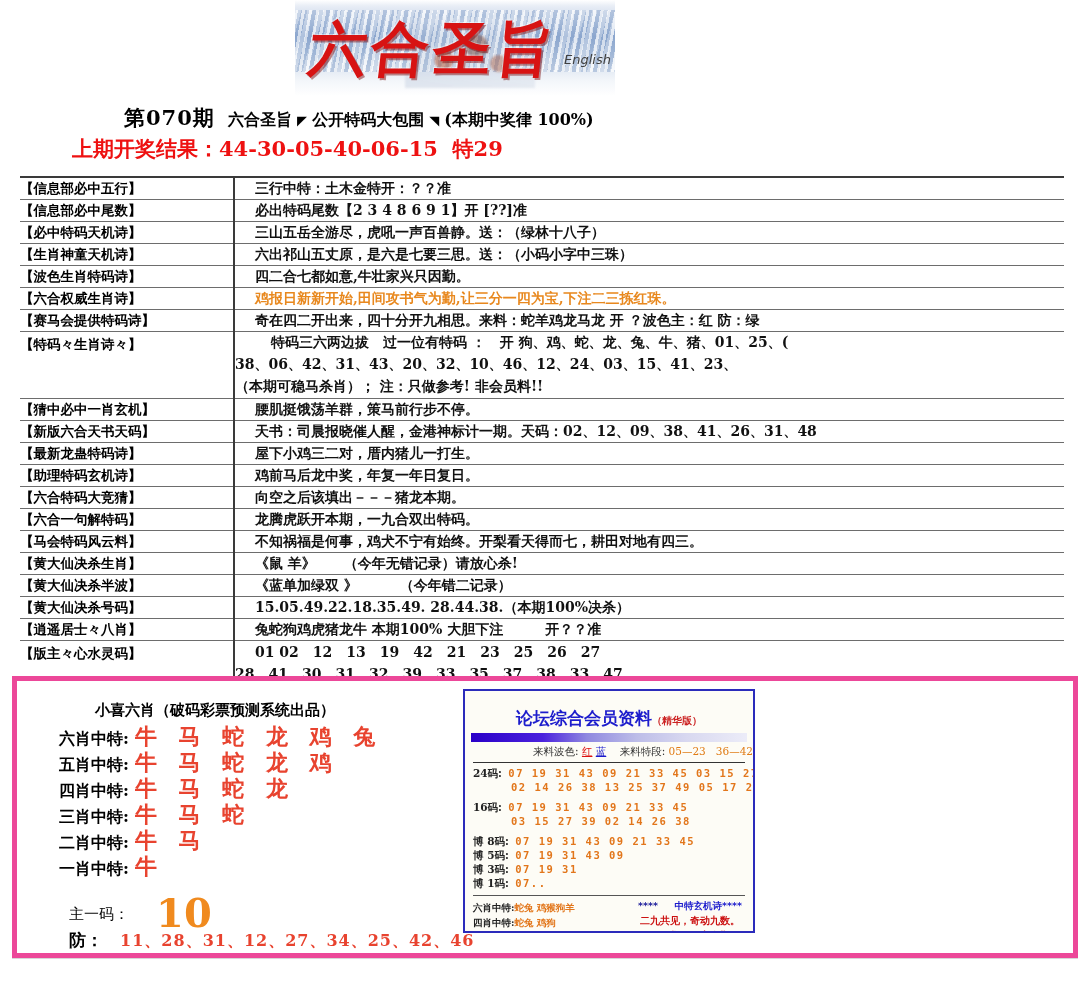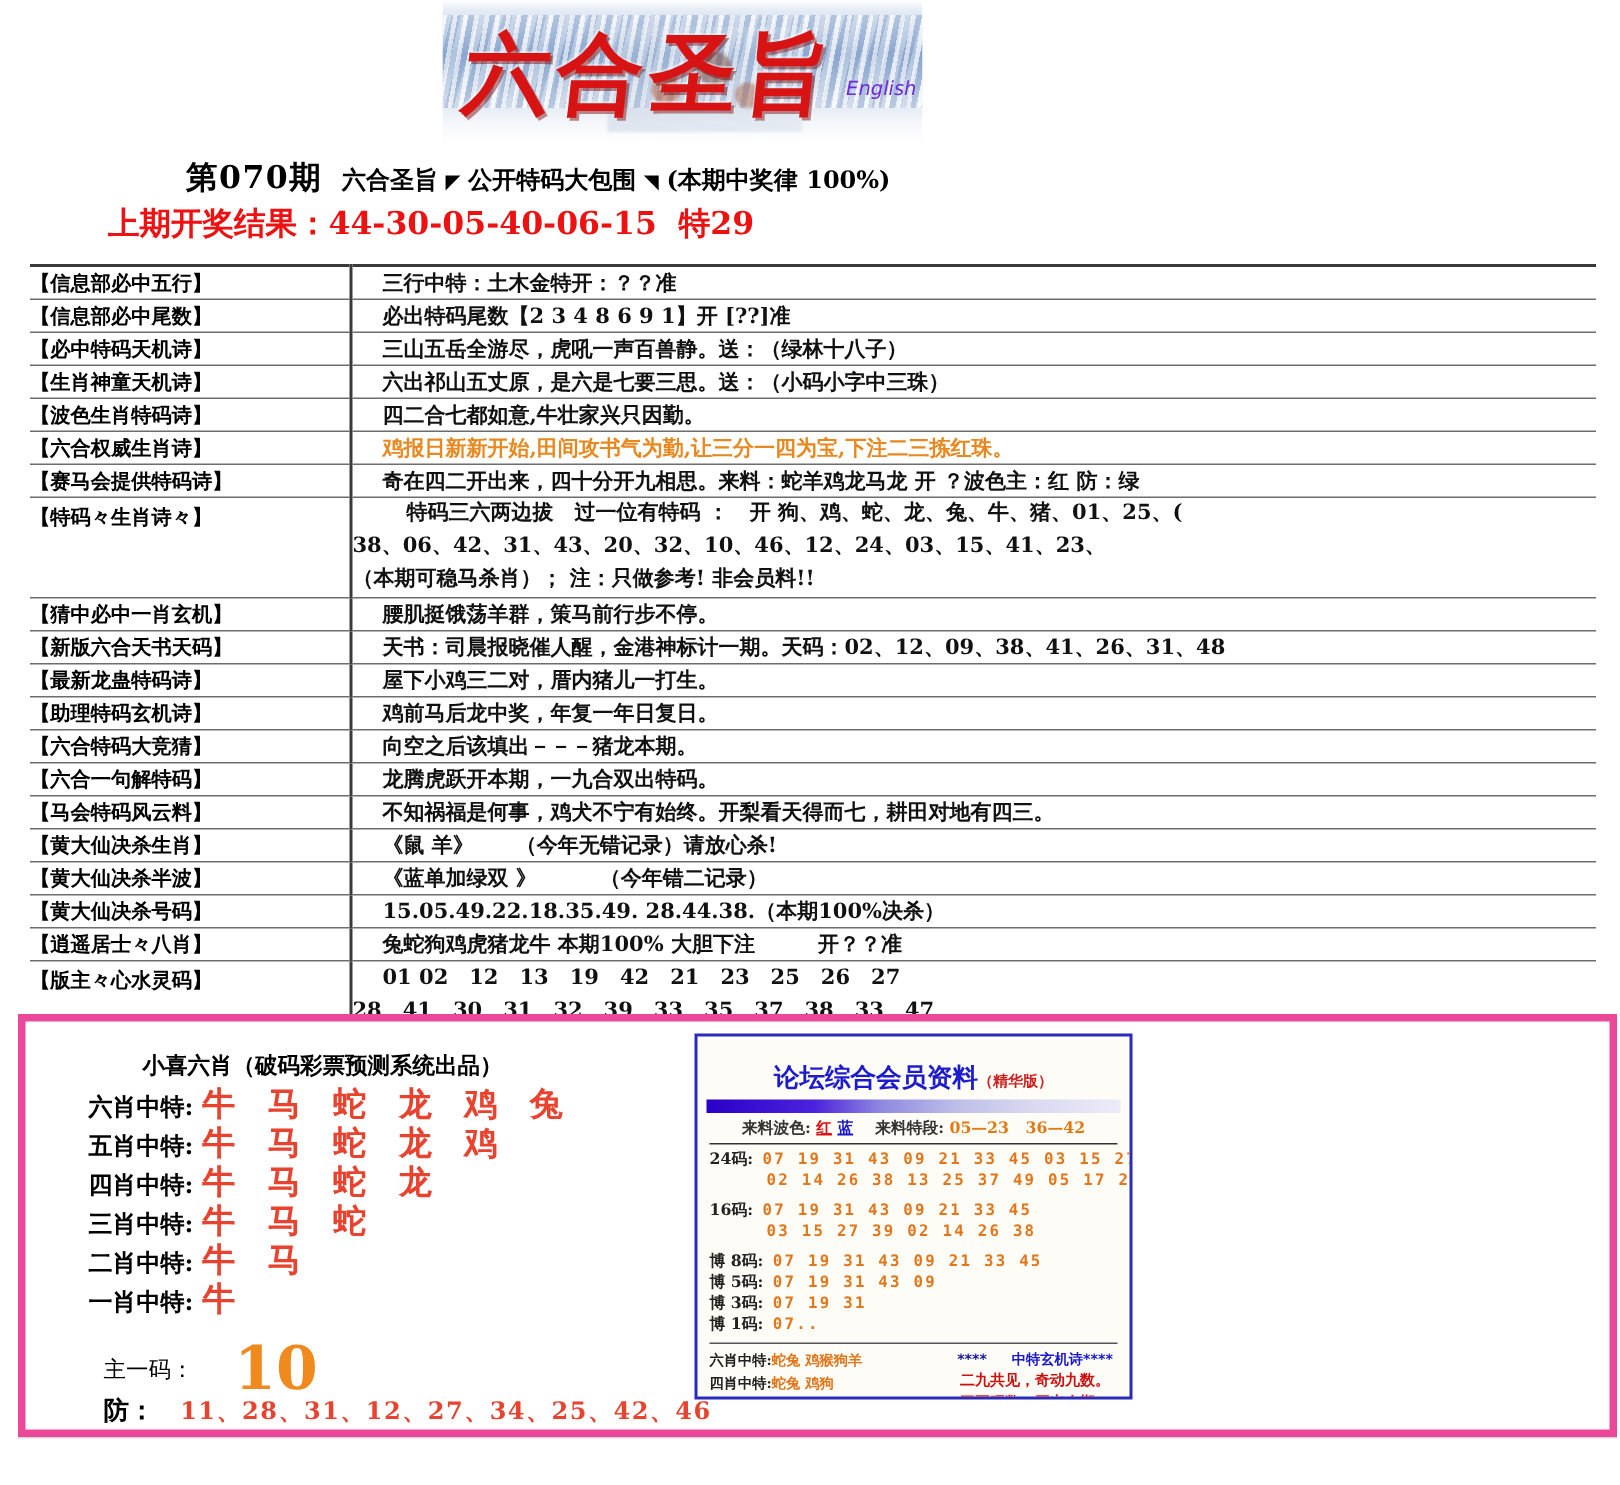--- a/index.html
+++ b/index.html
@@ -48,7 +48,7 @@
   }
   .banner-en{
     position:absolute;right:4px;top:52px;
-    font-size:13px;color:#6d28d9;font-style:italic;
+    font-size:13px;color:#404040;font-style:italic;
   }
 
   

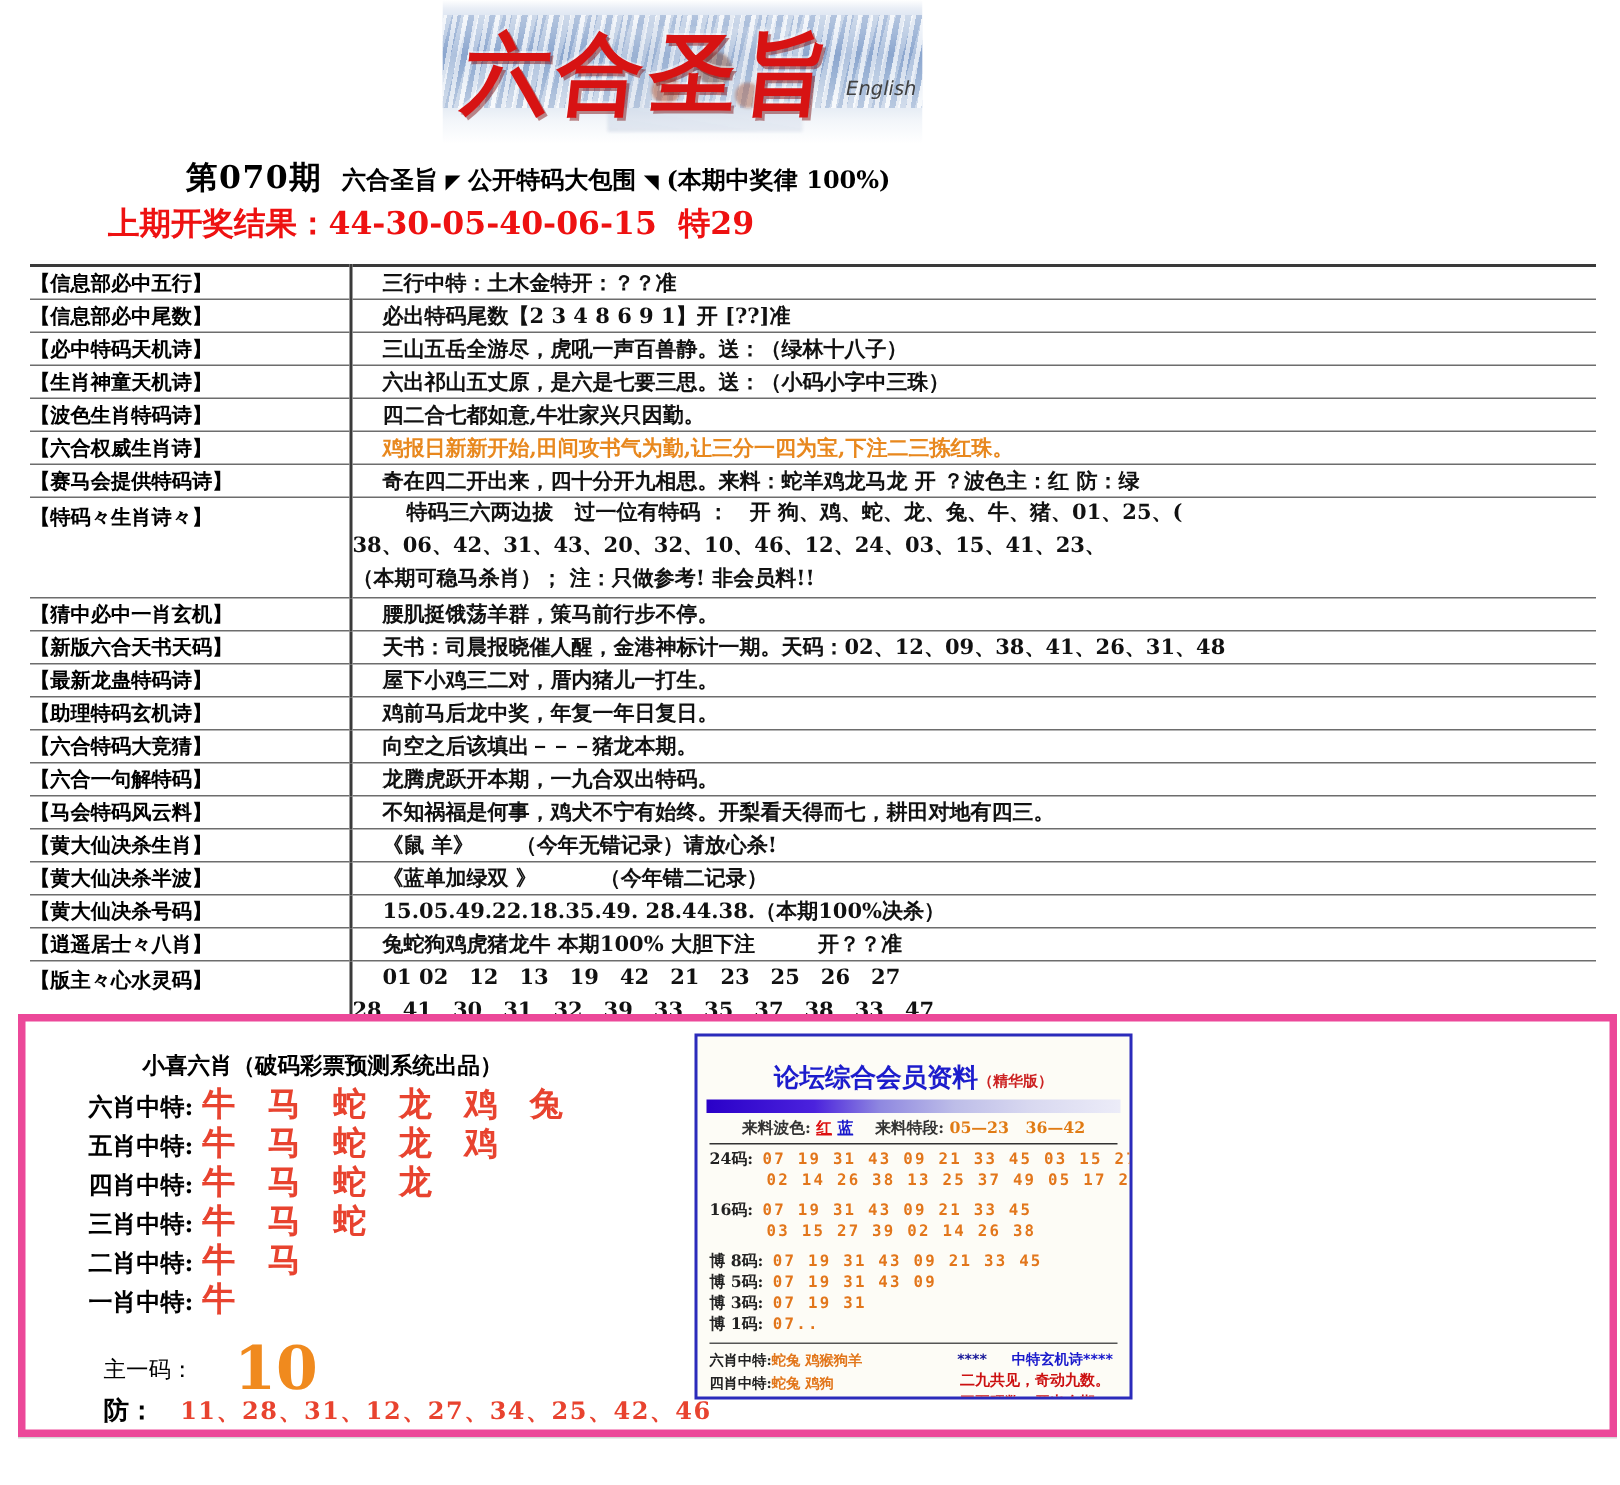--- a/index.html
+++ b/index.html
@@ -148,7 +148,7 @@
     background:linear-gradient(90deg,#2a00c8 0%,#4b22dd 26%,#8f88e0 42%,#bdbde8 60%,#d8d8f0 78%,#ececf8 100%);
   }
   .mb-wave{
-    text-align:center;font-size:10.5px;font-weight:bold;color:#333;
+    text-align:right;font-size:10.5px;font-weight:normal;color:#333;
     margin-top:3px;white-space:nowrap;
     font-family:"DejaVu Serif","Liberation Serif",serif;
   }

